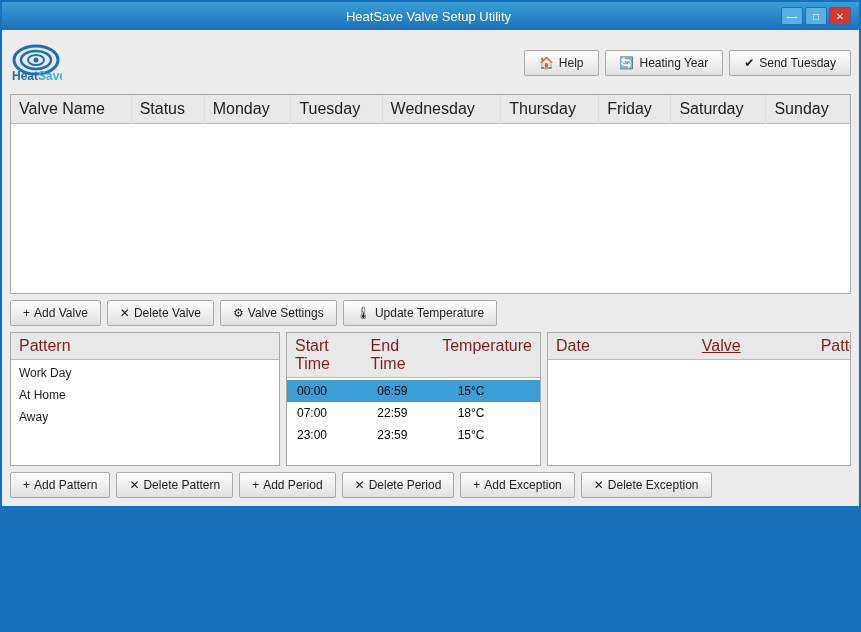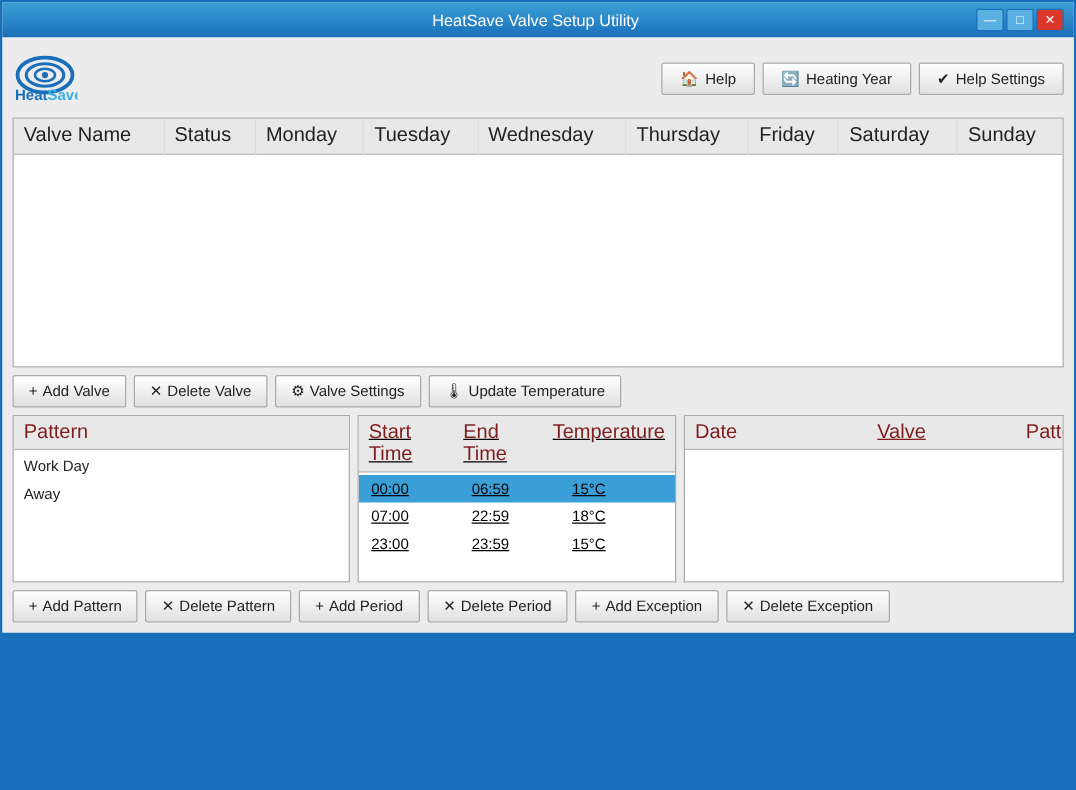--- a/index.html
+++ b/index.html
@@ -282,7 +282,7 @@
         </button>
         <button class="header-btn">
           <span>✔</span>
-          <span>Help Settings</span>
+          <span>Send Tuesday</span>
         </button>
       </div>
     </div>

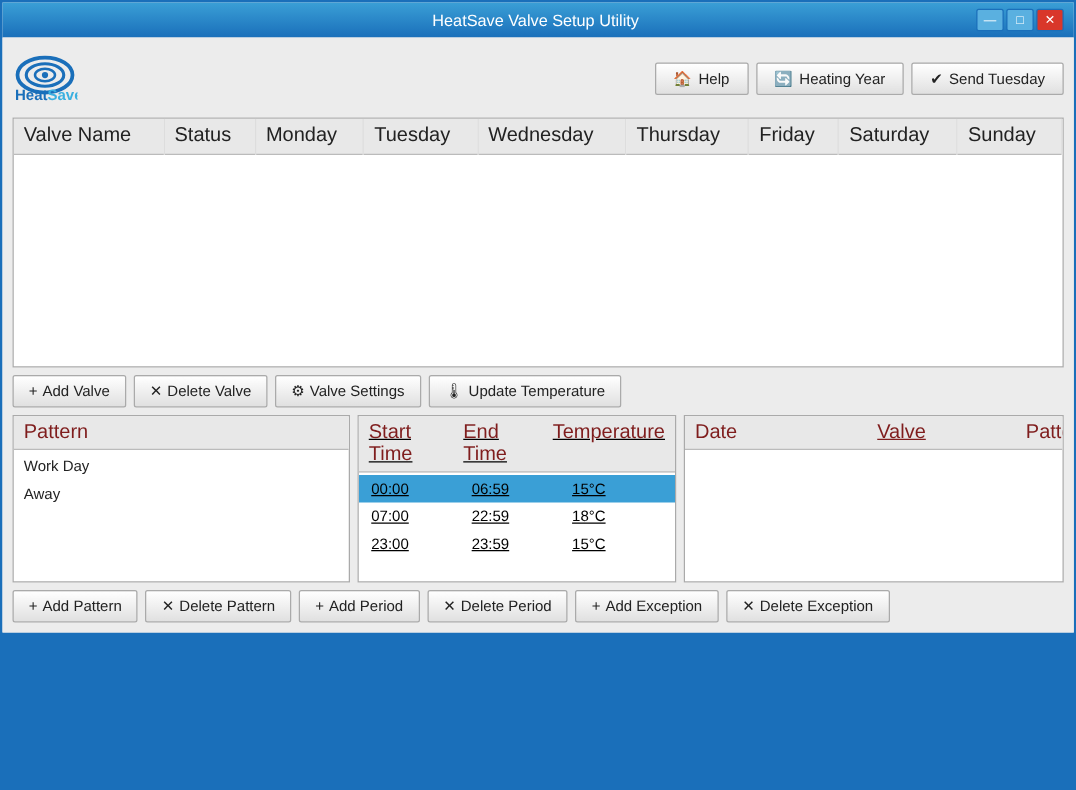--- a/index.html
+++ b/index.html
@@ -175,7 +175,6 @@
 
     .panel-mid {
       flex: 0 0 255px;
-      text-decoration: underline;
     }
 
     .panel-right {

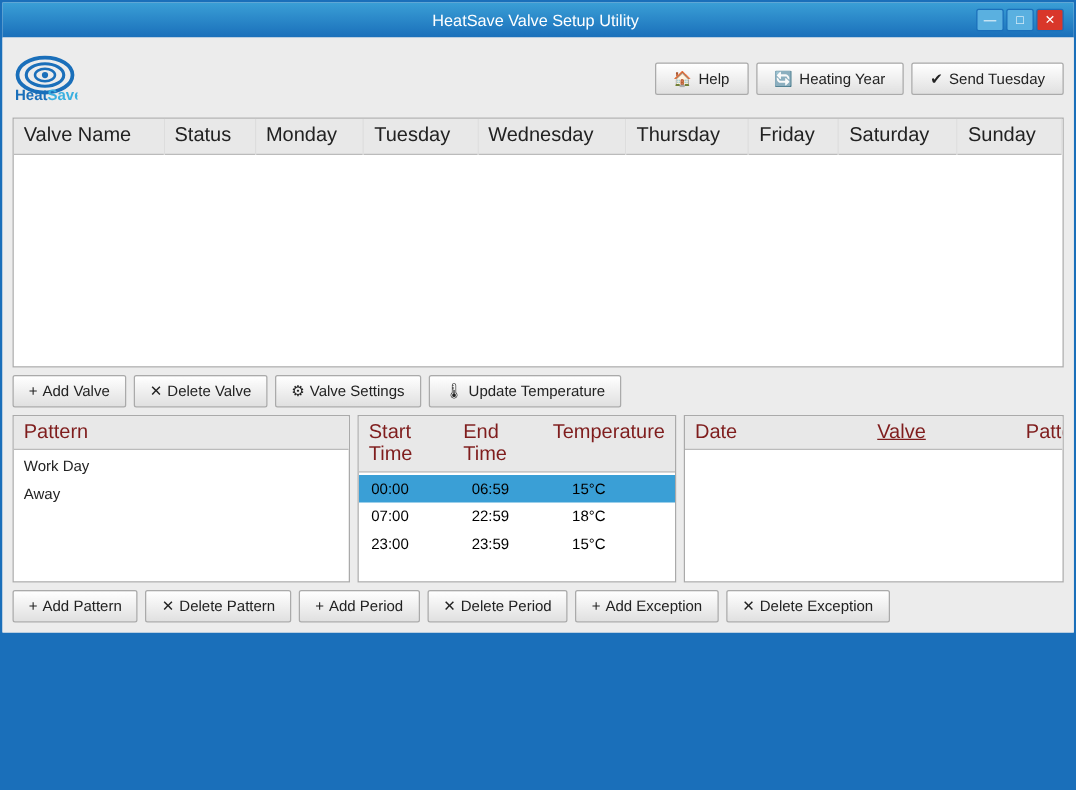--- a/index.html
+++ b/index.html
@@ -333,6 +333,7 @@
         </div>
         <div class="panel-body">
           <div class="list-item">Work Day</div>
+          <div class="list-item">At Home</div>
           <div class="list-item">Away</div>
         </div>
       </div>

